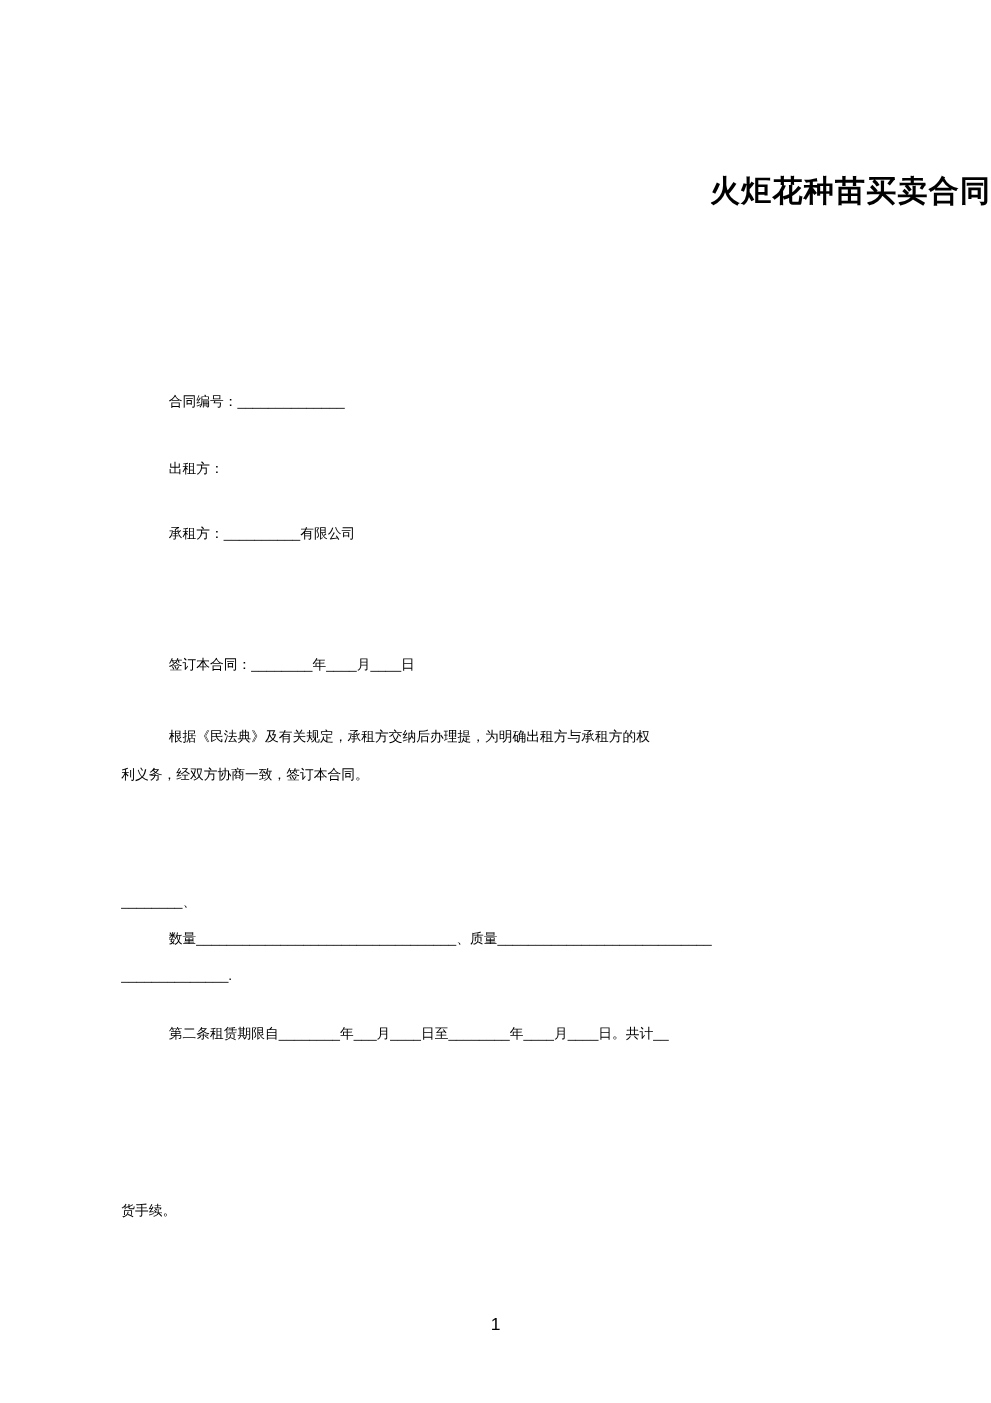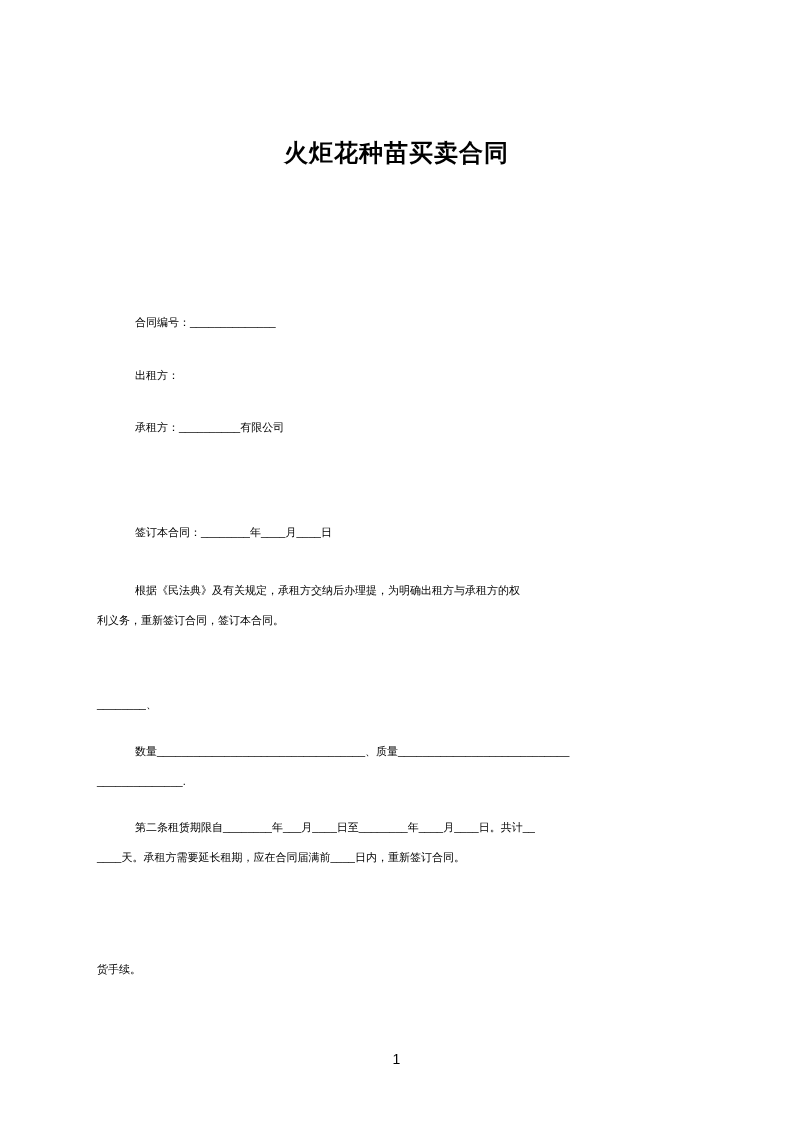--- a/index.html
+++ b/index.html
@@ -22,7 +22,7 @@
     top: 137px;
     left: 0;
     width: 100%;
-    text-align: center;
+    text-align: right;
     font-size: 24px;
     font-weight: bold;
     letter-spacing: 1px;

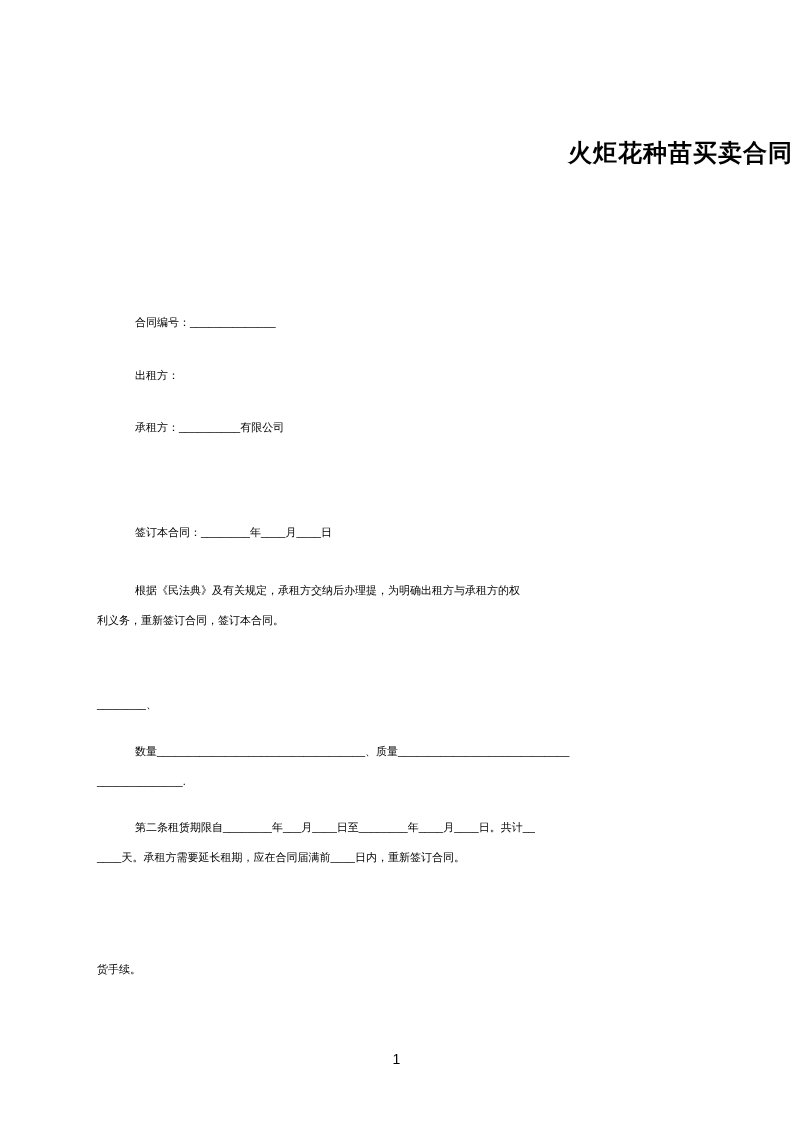--- a/index.html
+++ b/index.html
@@ -67,7 +67,7 @@
 
   <div class="line indent" style="top:557px">根据《民法典》及有关规定，承租方交纳后办理提，为明确出租方与承租方的权</div>
 
-  <div class="line" style="top:587px">利义务，重新签订合同，签订本合同。</div>
+  <div class="line" style="top:587px">利义务，经双方协商一致，签订本合同。</div>
 
 
   <div class="line" style="top:671px">________、</div>

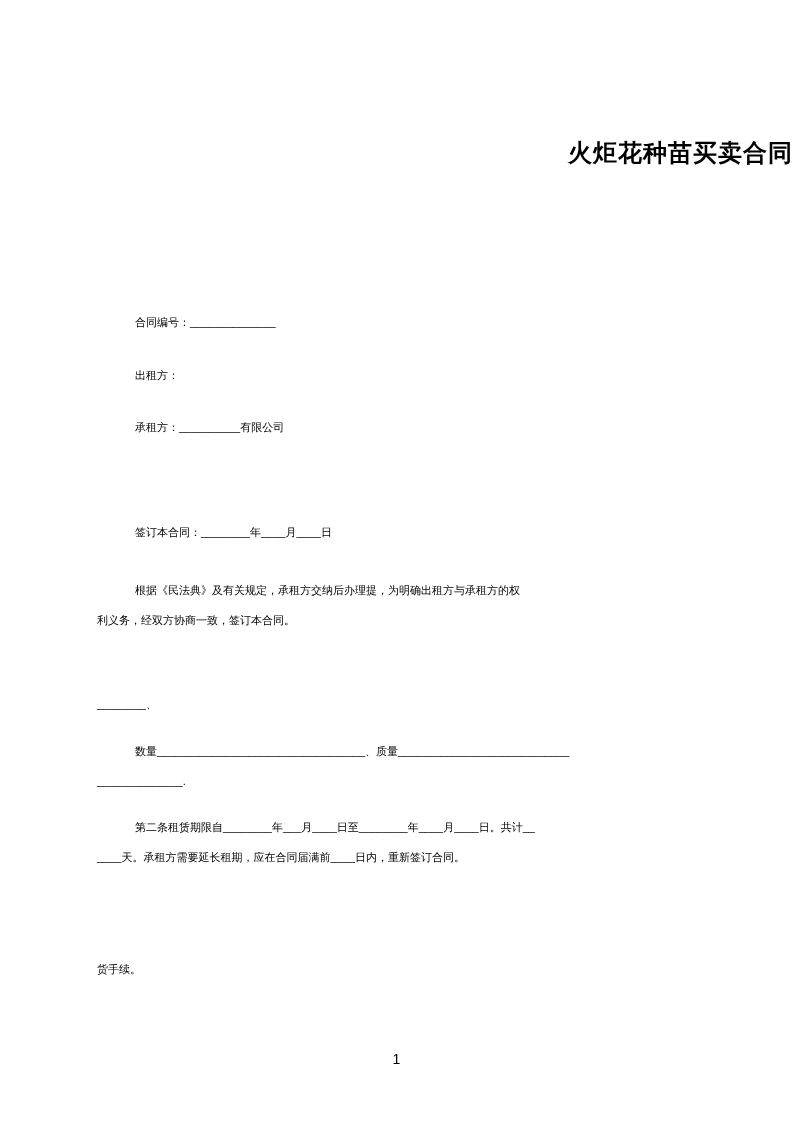--- a/index.html
+++ b/index.html
@@ -70,7 +70,7 @@
   <div class="line" style="top:587px">利义务，经双方协商一致，签订本合同。</div>
 
 
-  <div class="line" style="top:671px">________、</div>
+  <div class="line" style="top:689px">________、</div>
 
   <div class="line indent" style="top:718px">数量__________________________________、质量____________________________</div>
 

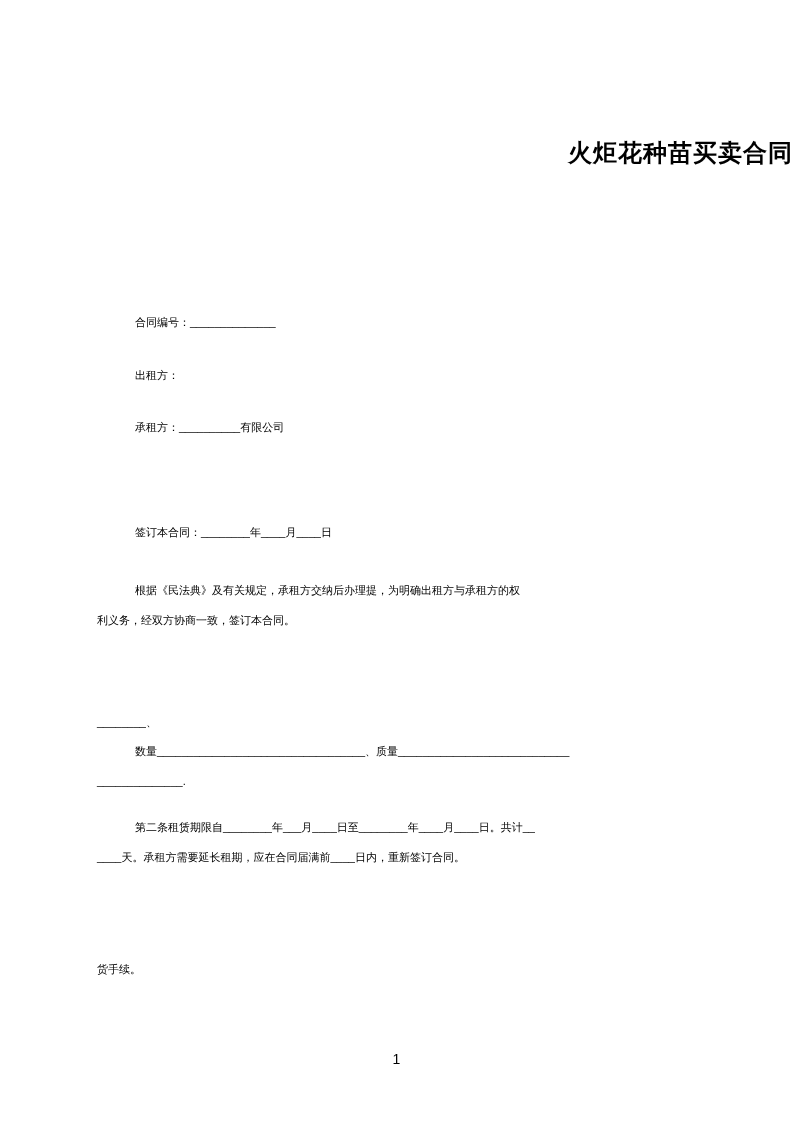--- a/index.html
+++ b/index.html
@@ -78,7 +78,6 @@
 
   <div class="line indent" style="top:794px">第二条租赁期限自________年___月____日至________年____月____日。共计__</div>
 
-  <div class="line" style="top:824px">____天。承租方需要延长租期，应在合同届满前____日内，重新签订合同。</div>
 
 
   <div class="line" style="top:936px">货手续。</div>

